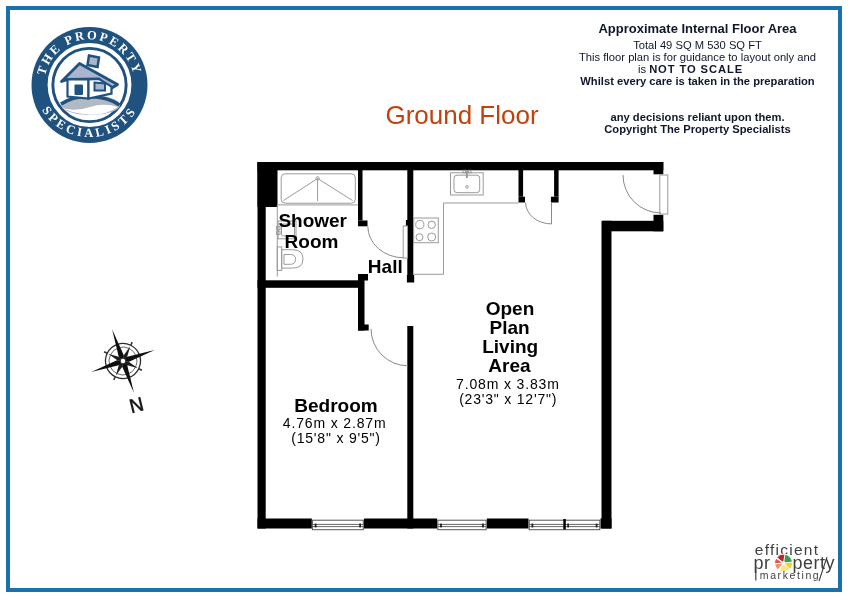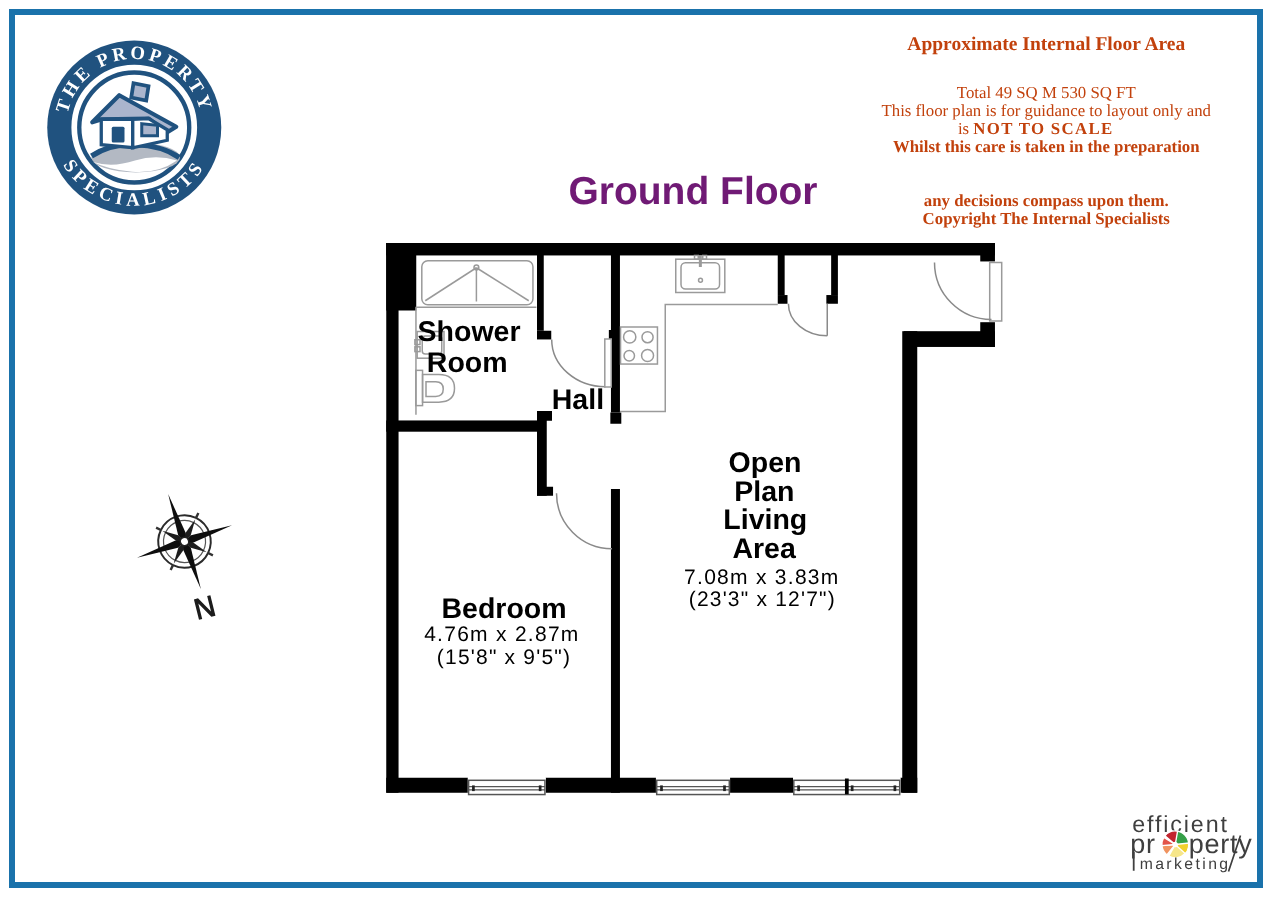--- a/index.html
+++ b/index.html
@@ -13,7 +13,7 @@
 
 <div class="abs" style="left:280px;top:112px;width:364px;text-align:center;font-size:26px;font-weight:bold;color:#701a75;">Ground Floor</div>
 
-<div class="abs" style="left:560px;top:21px;width:275px;text-align:center;color:#c2410c;font-family:Liberation Serif, serif;">
+<div class="abs" style="left:560px;top:21px;width:275px;text-align:center;color:#0f172a;">
   <div style="font-size:13px;font-weight:bold;">Approximate Internal Floor Area</div>
   <div style="font-size:11.2px;line-height:11.95px;margin-top:20px;">
     Total 49 SQ M 530 SQ FT<br>

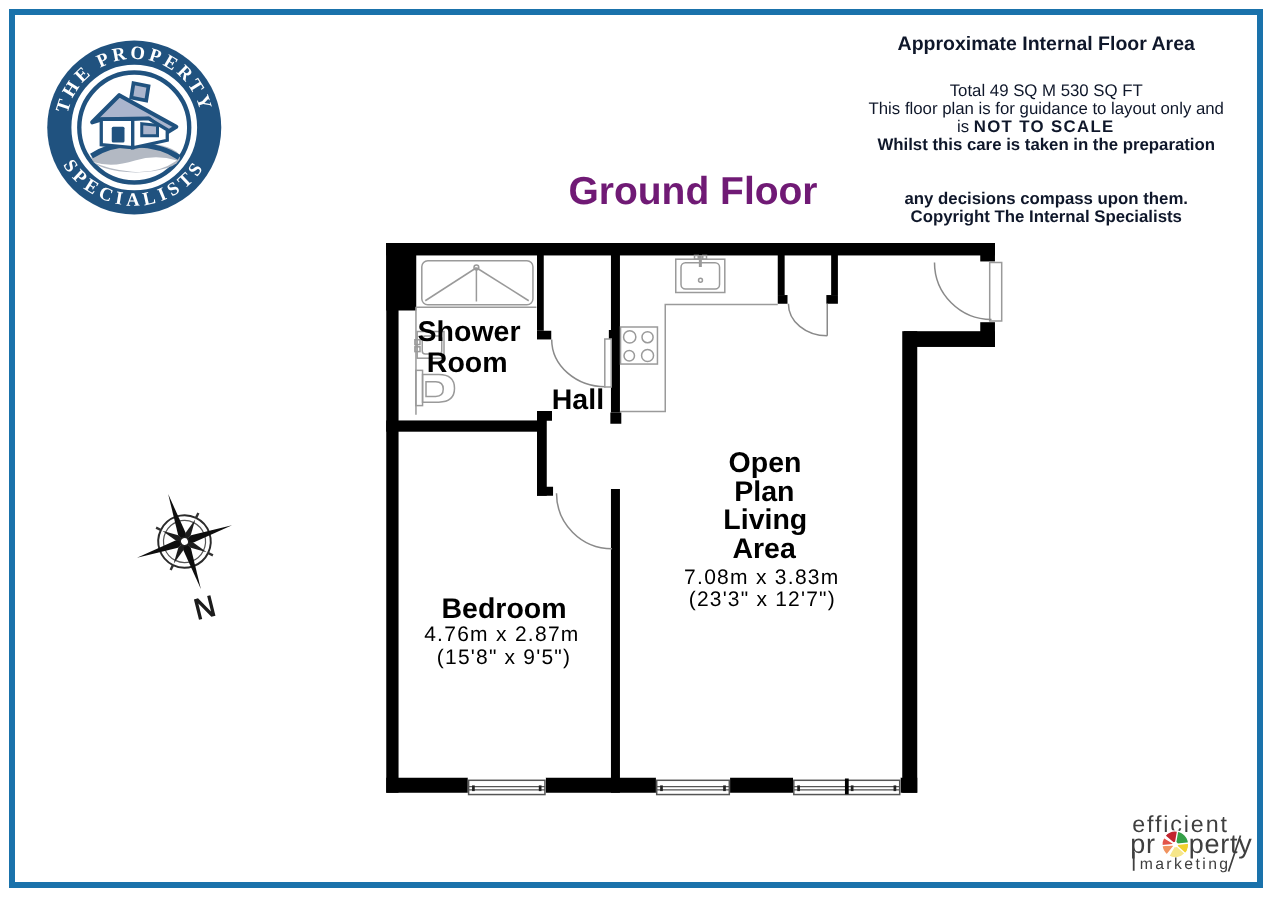--- a/index.html
+++ b/index.html
@@ -15,7 +15,7 @@
 
 <div class="abs" style="left:560px;top:21px;width:275px;text-align:center;color:#0f172a;">
   <div style="font-size:13px;font-weight:bold;">Approximate Internal Floor Area</div>
-  <div style="font-size:11.2px;line-height:11.95px;margin-top:20px;">
+  <div style="font-size:11.2px;line-height:11.95px;margin-top:4px;">
     Total 49 SQ M 530 SQ FT<br>
     This floor plan is for guidance to layout only and<br>
     <span style="position:relative;left:-7px;">is <b style="letter-spacing:0.9px;">NOT TO SCALE</b></span><br>

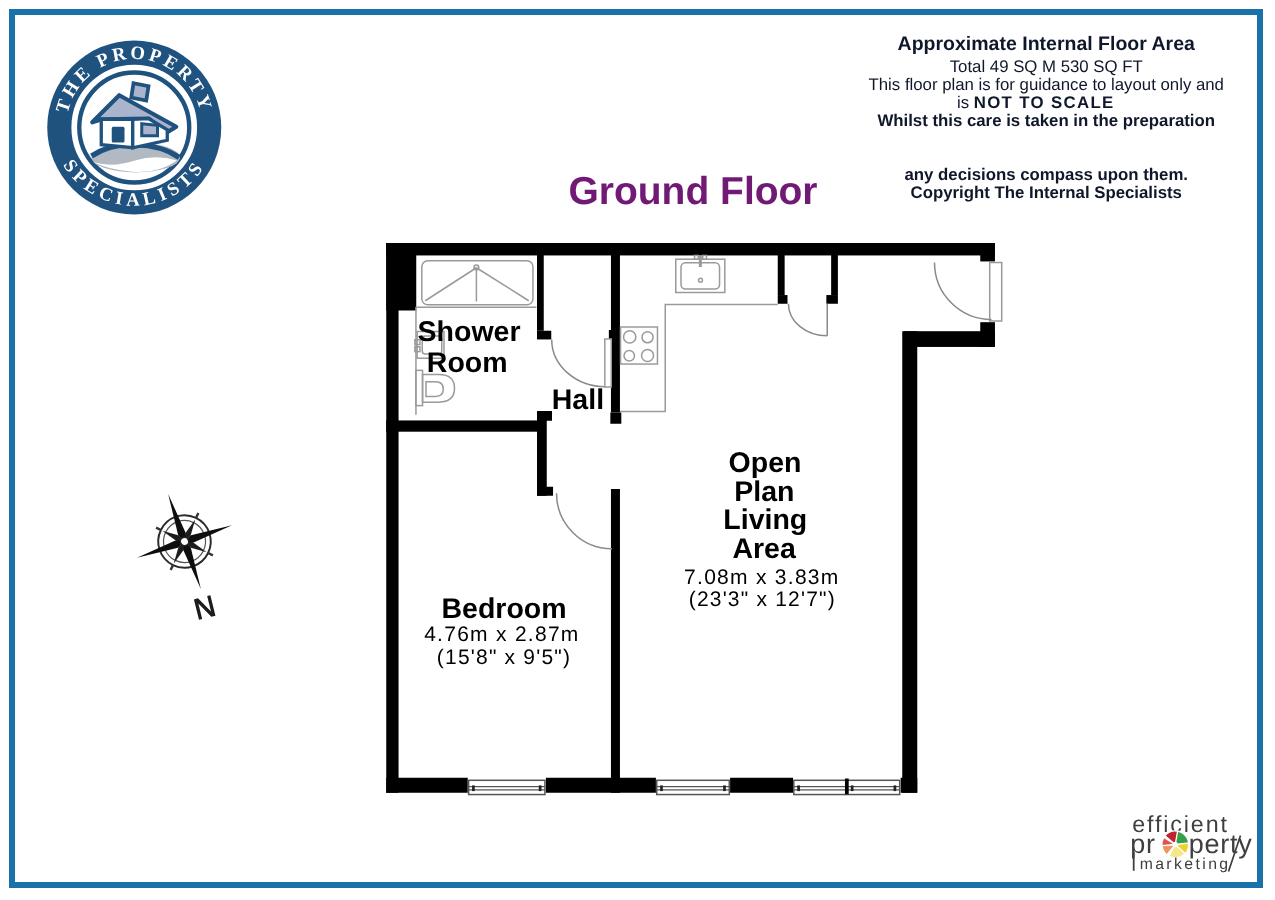--- a/index.html
+++ b/index.html
@@ -19,7 +19,7 @@
     Total 49 SQ M 530 SQ FT<br>
     This floor plan is for guidance to layout only and<br>
     <span style="position:relative;left:-7px;">is <b style="letter-spacing:0.9px;">NOT TO SCALE</b></span><br>
-    <b>Whilst this care is taken in the preparation</b><br>
+    <b>Whilst every care is taken in the preparation</b><br>
     <br>
     <br>
     <b>any decisions compass upon them.</b><br>

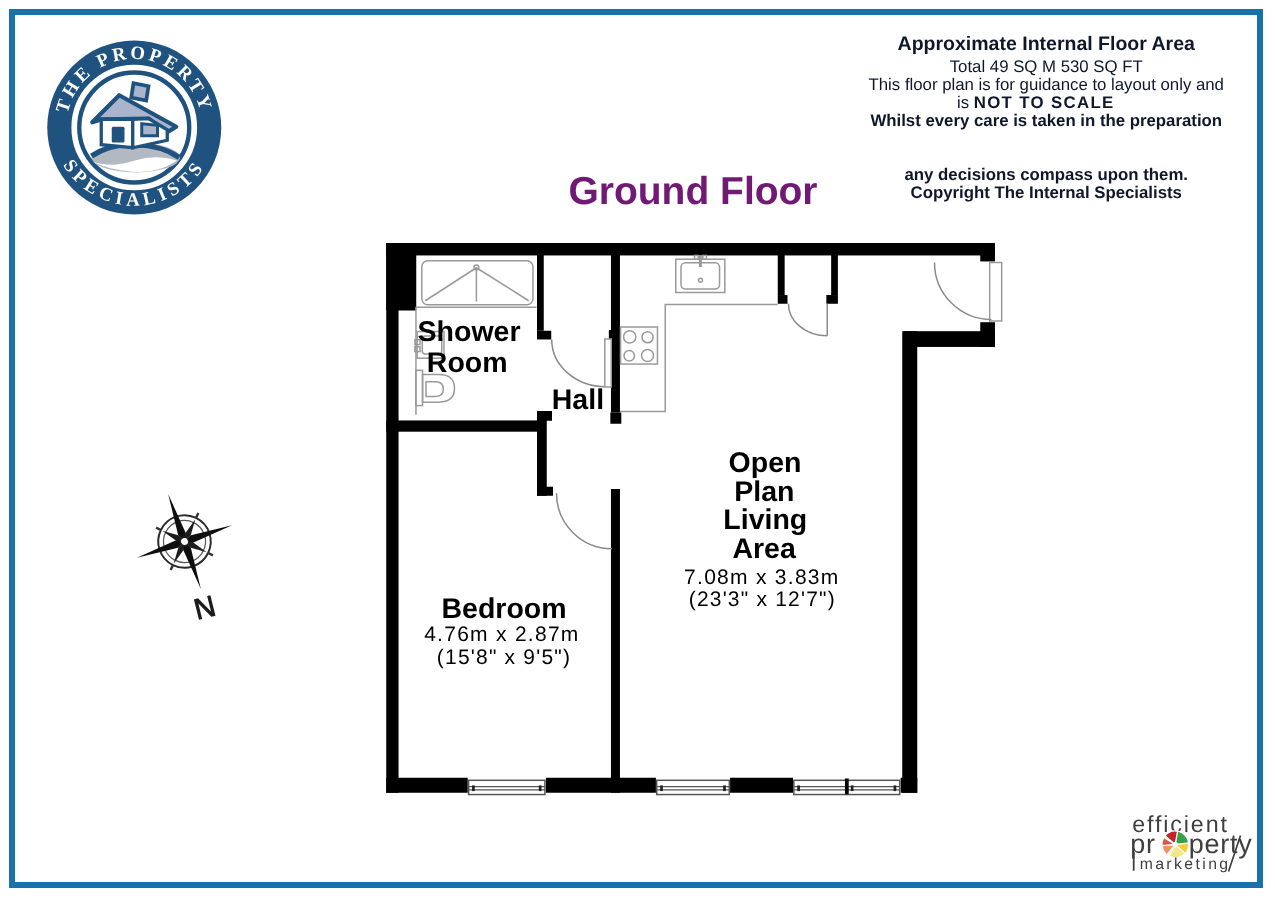--- a/index.html
+++ b/index.html
@@ -11,7 +11,7 @@
 
 <div class="abs" style="left:6px;top:6px;width:828px;height:578px;border:4px solid #1a72ab;"></div>
 
-<div class="abs" style="left:280px;top:112px;width:364px;text-align:center;font-size:26px;font-weight:bold;color:#701a75;">Ground Floor</div>
+<div class="abs" style="left:280px;top:100px;width:364px;text-align:center;font-size:26px;font-weight:normal;color:#c2410c;">Ground Floor</div>
 
 <div class="abs" style="left:560px;top:21px;width:275px;text-align:center;color:#0f172a;">
   <div style="font-size:13px;font-weight:bold;">Approximate Internal Floor Area</div>

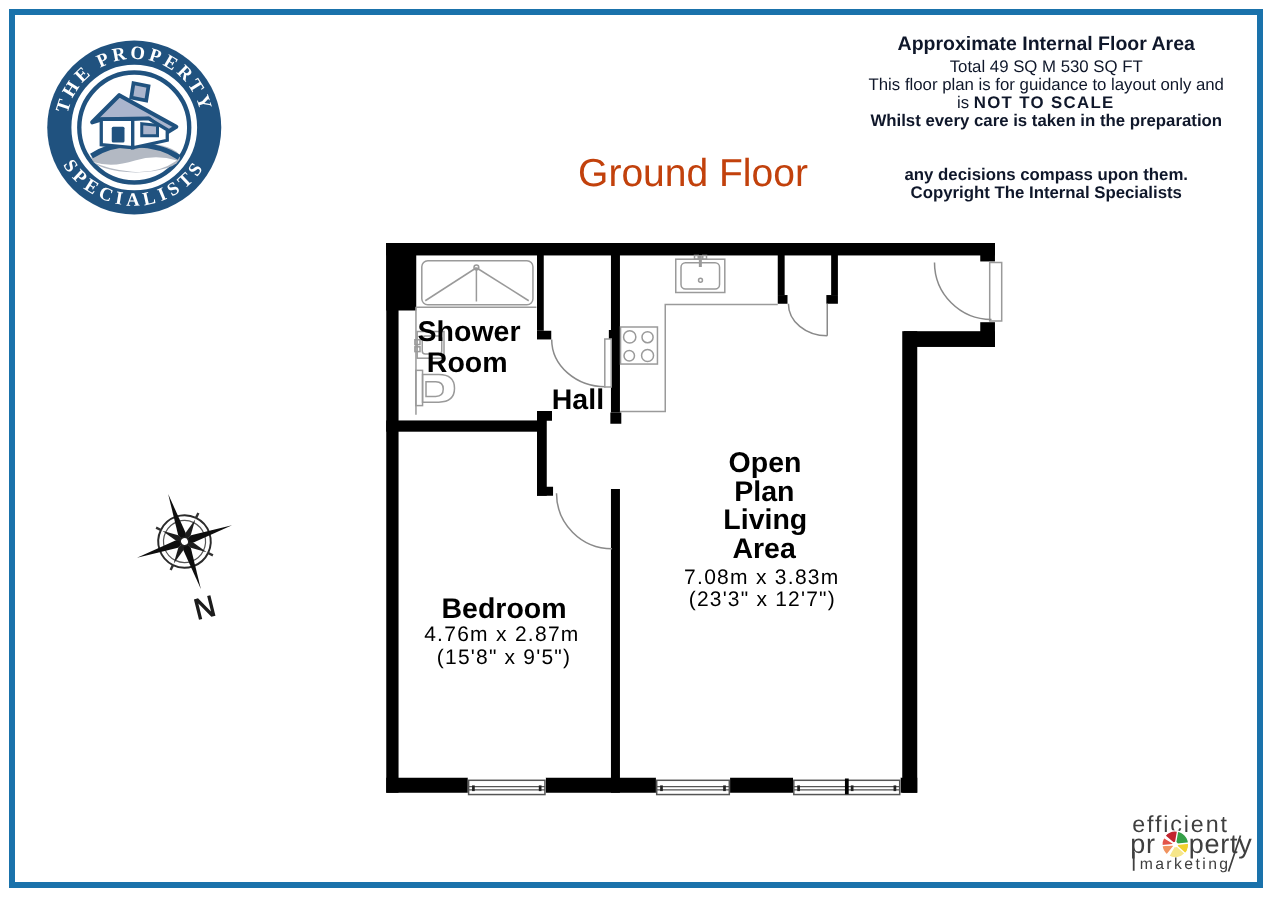--- a/index.html
+++ b/index.html
@@ -22,7 +22,7 @@
     <b>Whilst every care is taken in the preparation</b><br>
     <br>
     <br>
-    <b>any decisions compass upon them.</b><br>
+    <b>any decisions reliant upon them.</b><br>
     <b>Copyright The Internal Specialists</b>
   </div>
 </div>

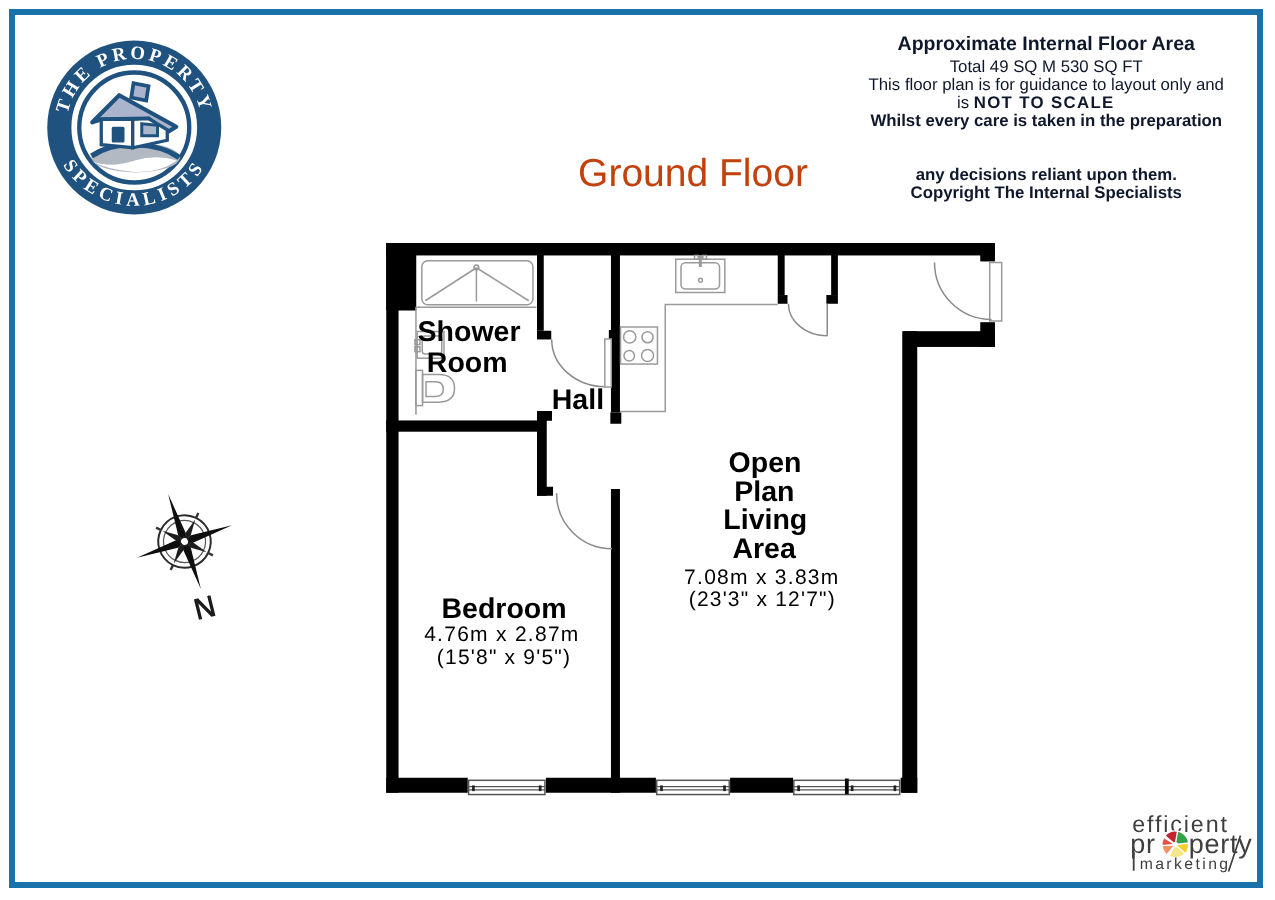--- a/index.html
+++ b/index.html
@@ -23,7 +23,7 @@
     <br>
     <br>
     <b>any decisions reliant upon them.</b><br>
-    <b>Copyright The Internal Specialists</b>
+    <b>Copyright The Property Specialists</b>
   </div>
 </div>
 

